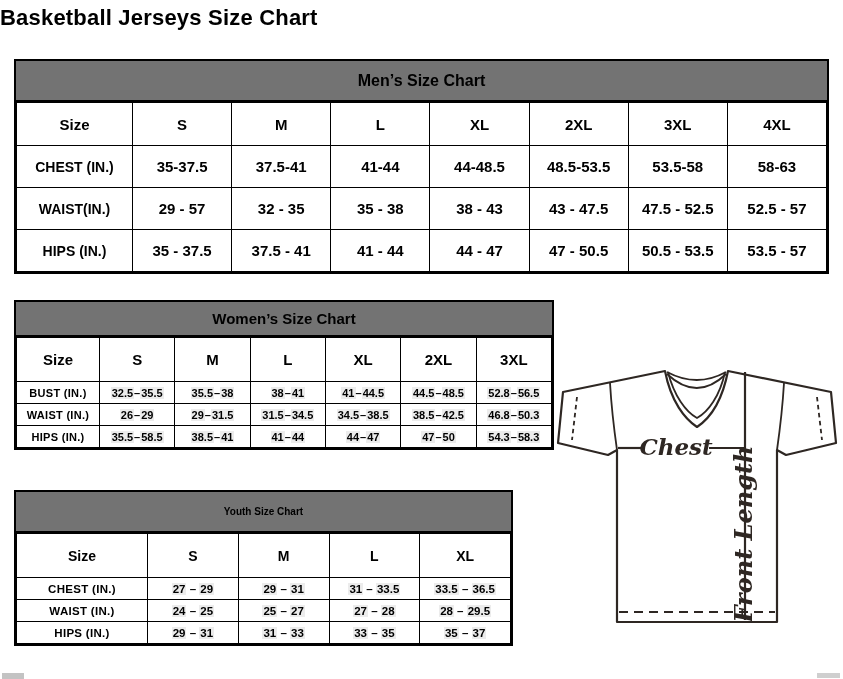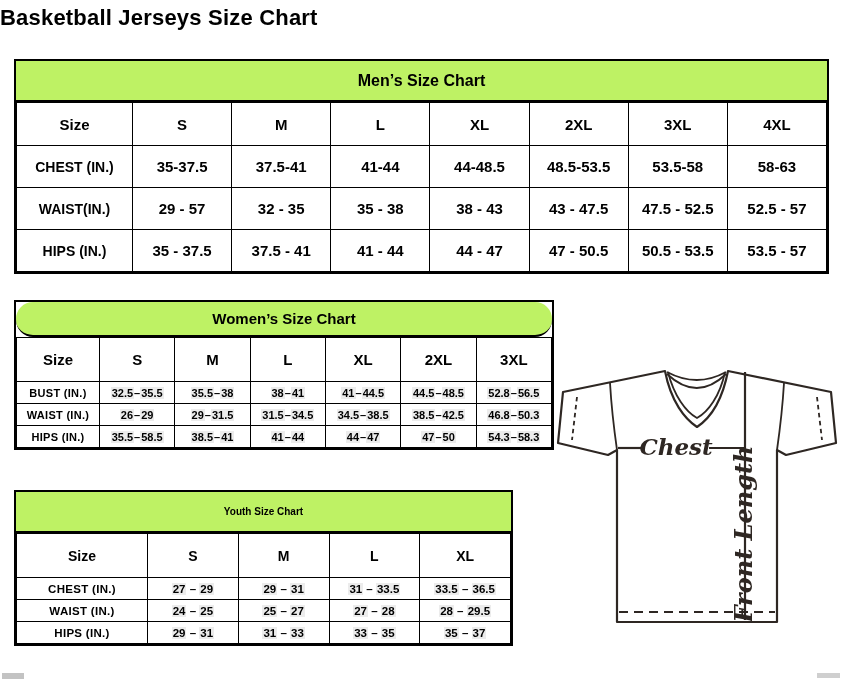--- a/index.html
+++ b/index.html
@@ -13,7 +13,7 @@
   }
   .tblwrap{position:absolute;border:2px solid #000;background:#fff;box-sizing:border-box;}
   .band{
-    background:#bef264;border-bottom:2px solid #000;
+    background:#737373;border-bottom:2px solid #000;
     display:flex;align-items:center;justify-content:center;
     font-weight:bold;font-size:16px;
   }

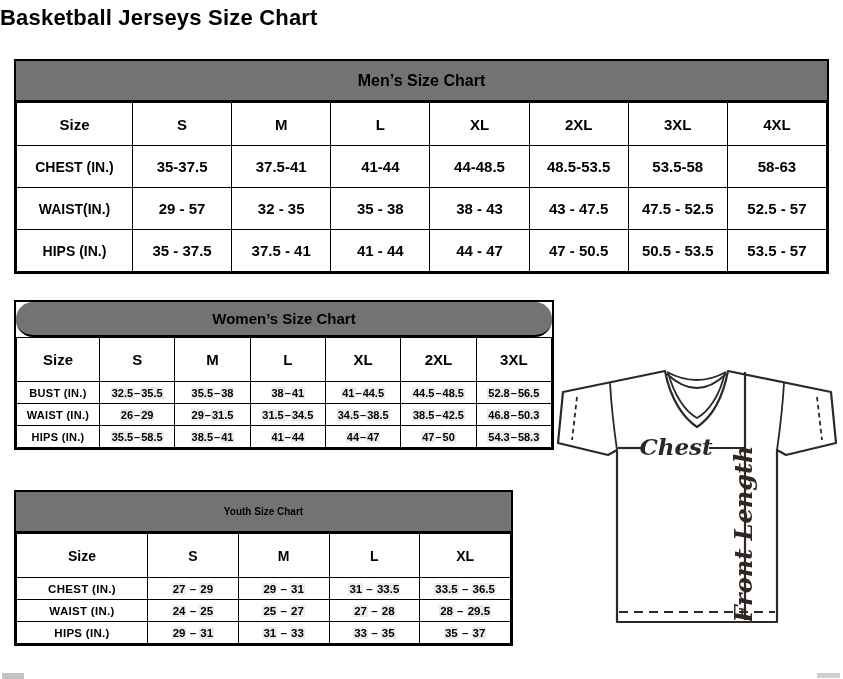--- a/index.html
+++ b/index.html
@@ -28,7 +28,7 @@
   .men td:first-child{font-size:14px;}
   
   .women{left:14px;top:300px;width:540px;}
-  .women .band{height:33px;font-size:15px;border-radius:17px;}
+  .women .band{height:33px;font-size:15px;}
   .women th{height:43px;font-size:15px;}
   .women td{height:21px;font-size:11px;}
   .women th:first-child{width:82px;}

